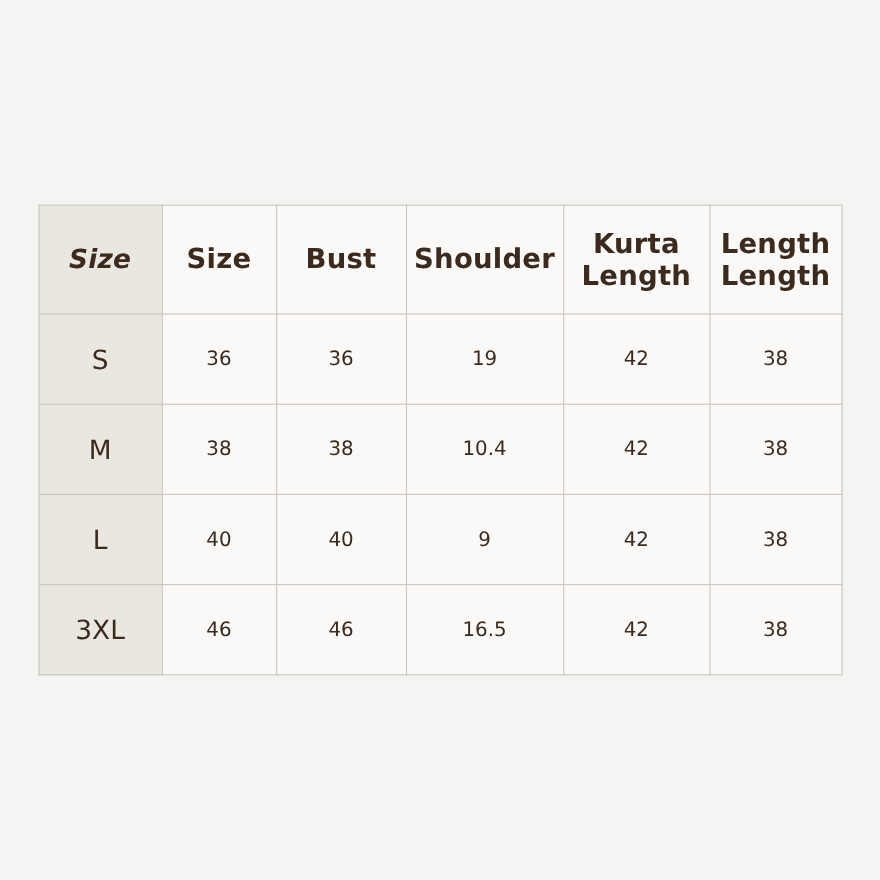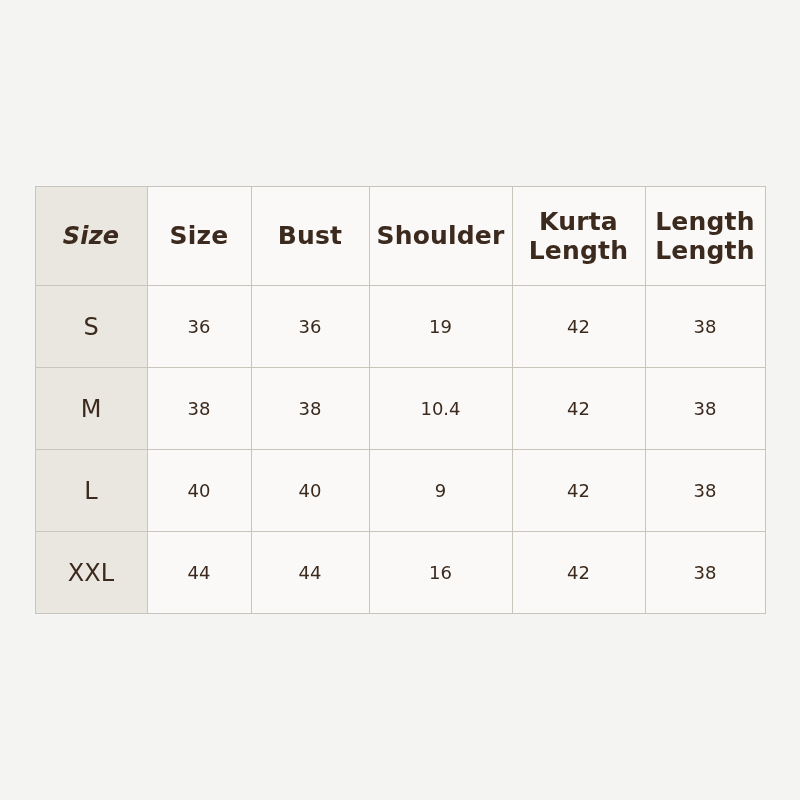--- a/index.html
+++ b/index.html
@@ -112,14 +112,6 @@
         <td>42</td>
         <td>38</td>
       </tr>
-      <tr>
-        <td class="size-col">XXL</td>
-        <td>44</td>
-        <td>44</td>
-        <td>16</td>
-        <td>42</td>
-        <td>38</td>
-      </tr>
     </tbody>
   </table>
 </div>

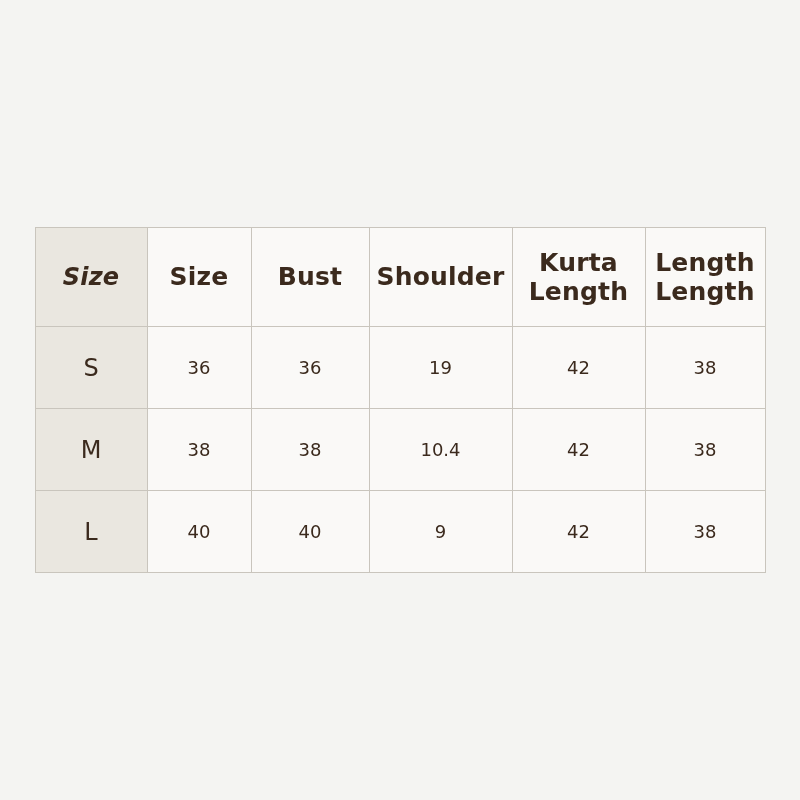--- a/index.html
+++ b/index.html
@@ -112,6 +112,14 @@
         <td>42</td>
         <td>38</td>
       </tr>
+      <tr>
+        <td class="size-col">3XL</td>
+        <td>46</td>
+        <td>46</td>
+        <td>16.5</td>
+        <td>42</td>
+        <td>38</td>
+      </tr>
     </tbody>
   </table>
 </div>

